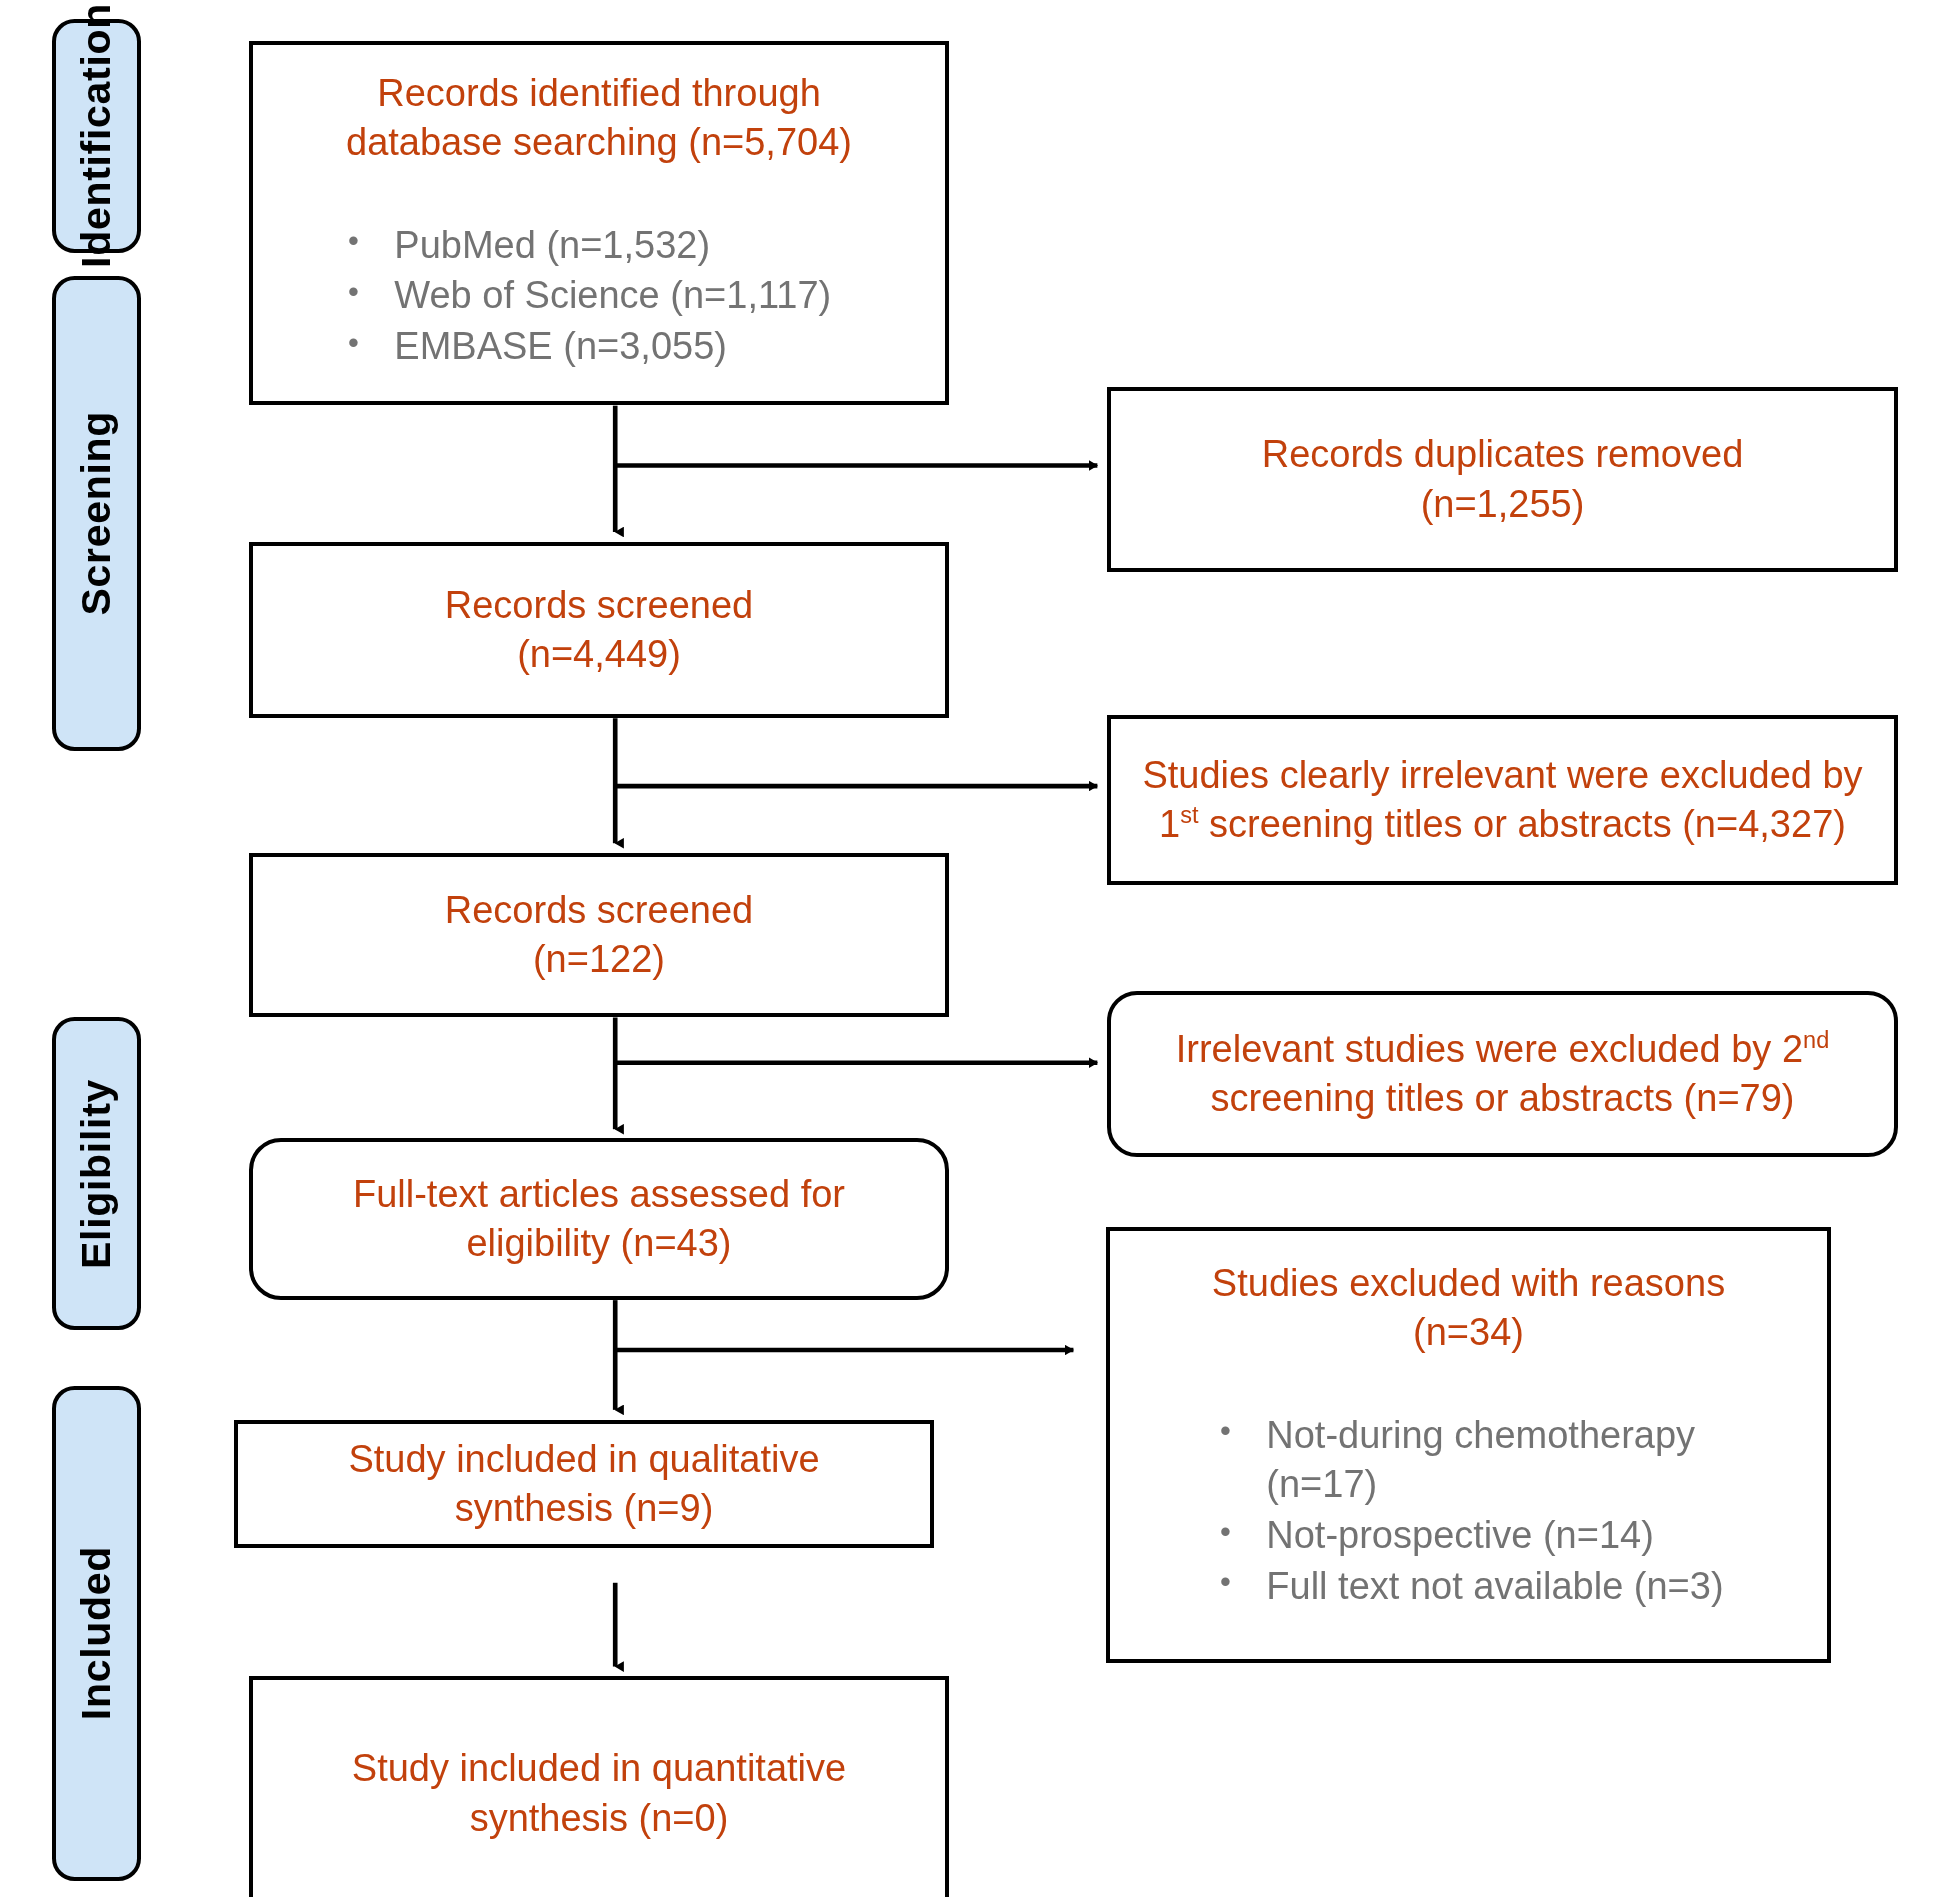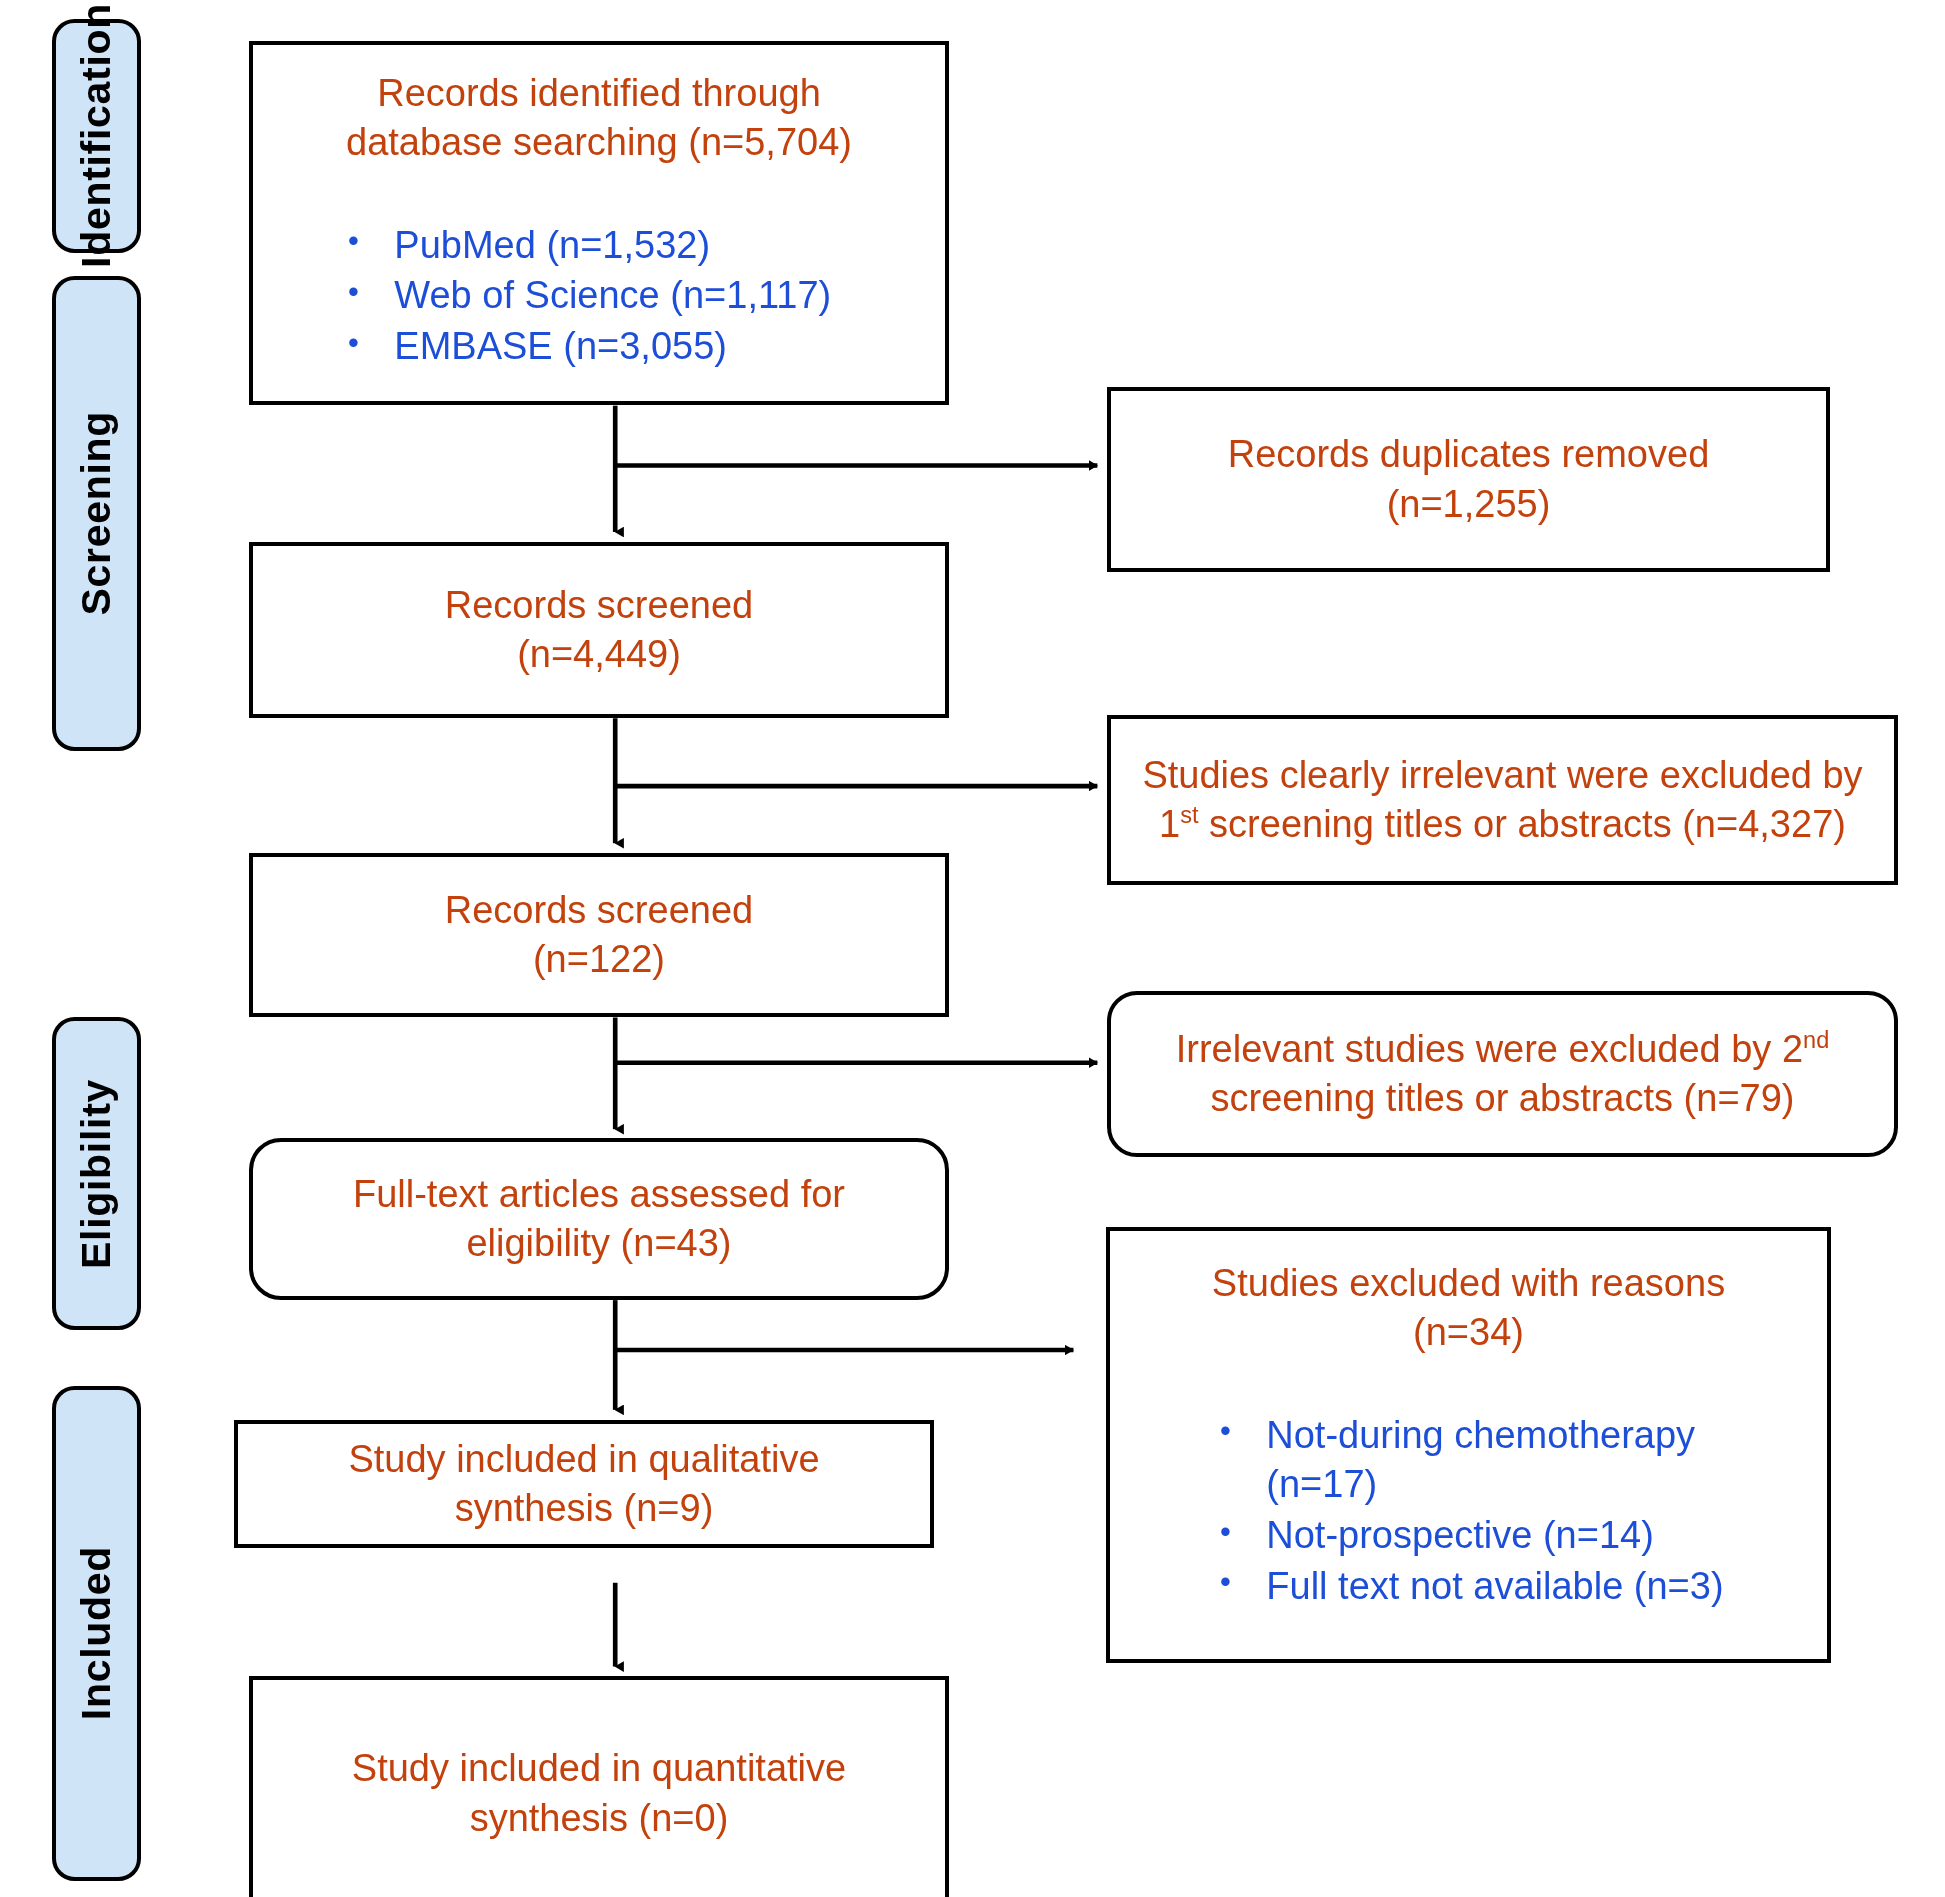--- a/index.html
+++ b/index.html
@@ -73,7 +73,7 @@
     position: relative;
     font-size: 38px;
     line-height: 1.30;
-    color: #1d4ed8;
+    color: #737373;
     padding-left: 61px;
     margin: 0 0 1.3px 0;
     text-align: left;

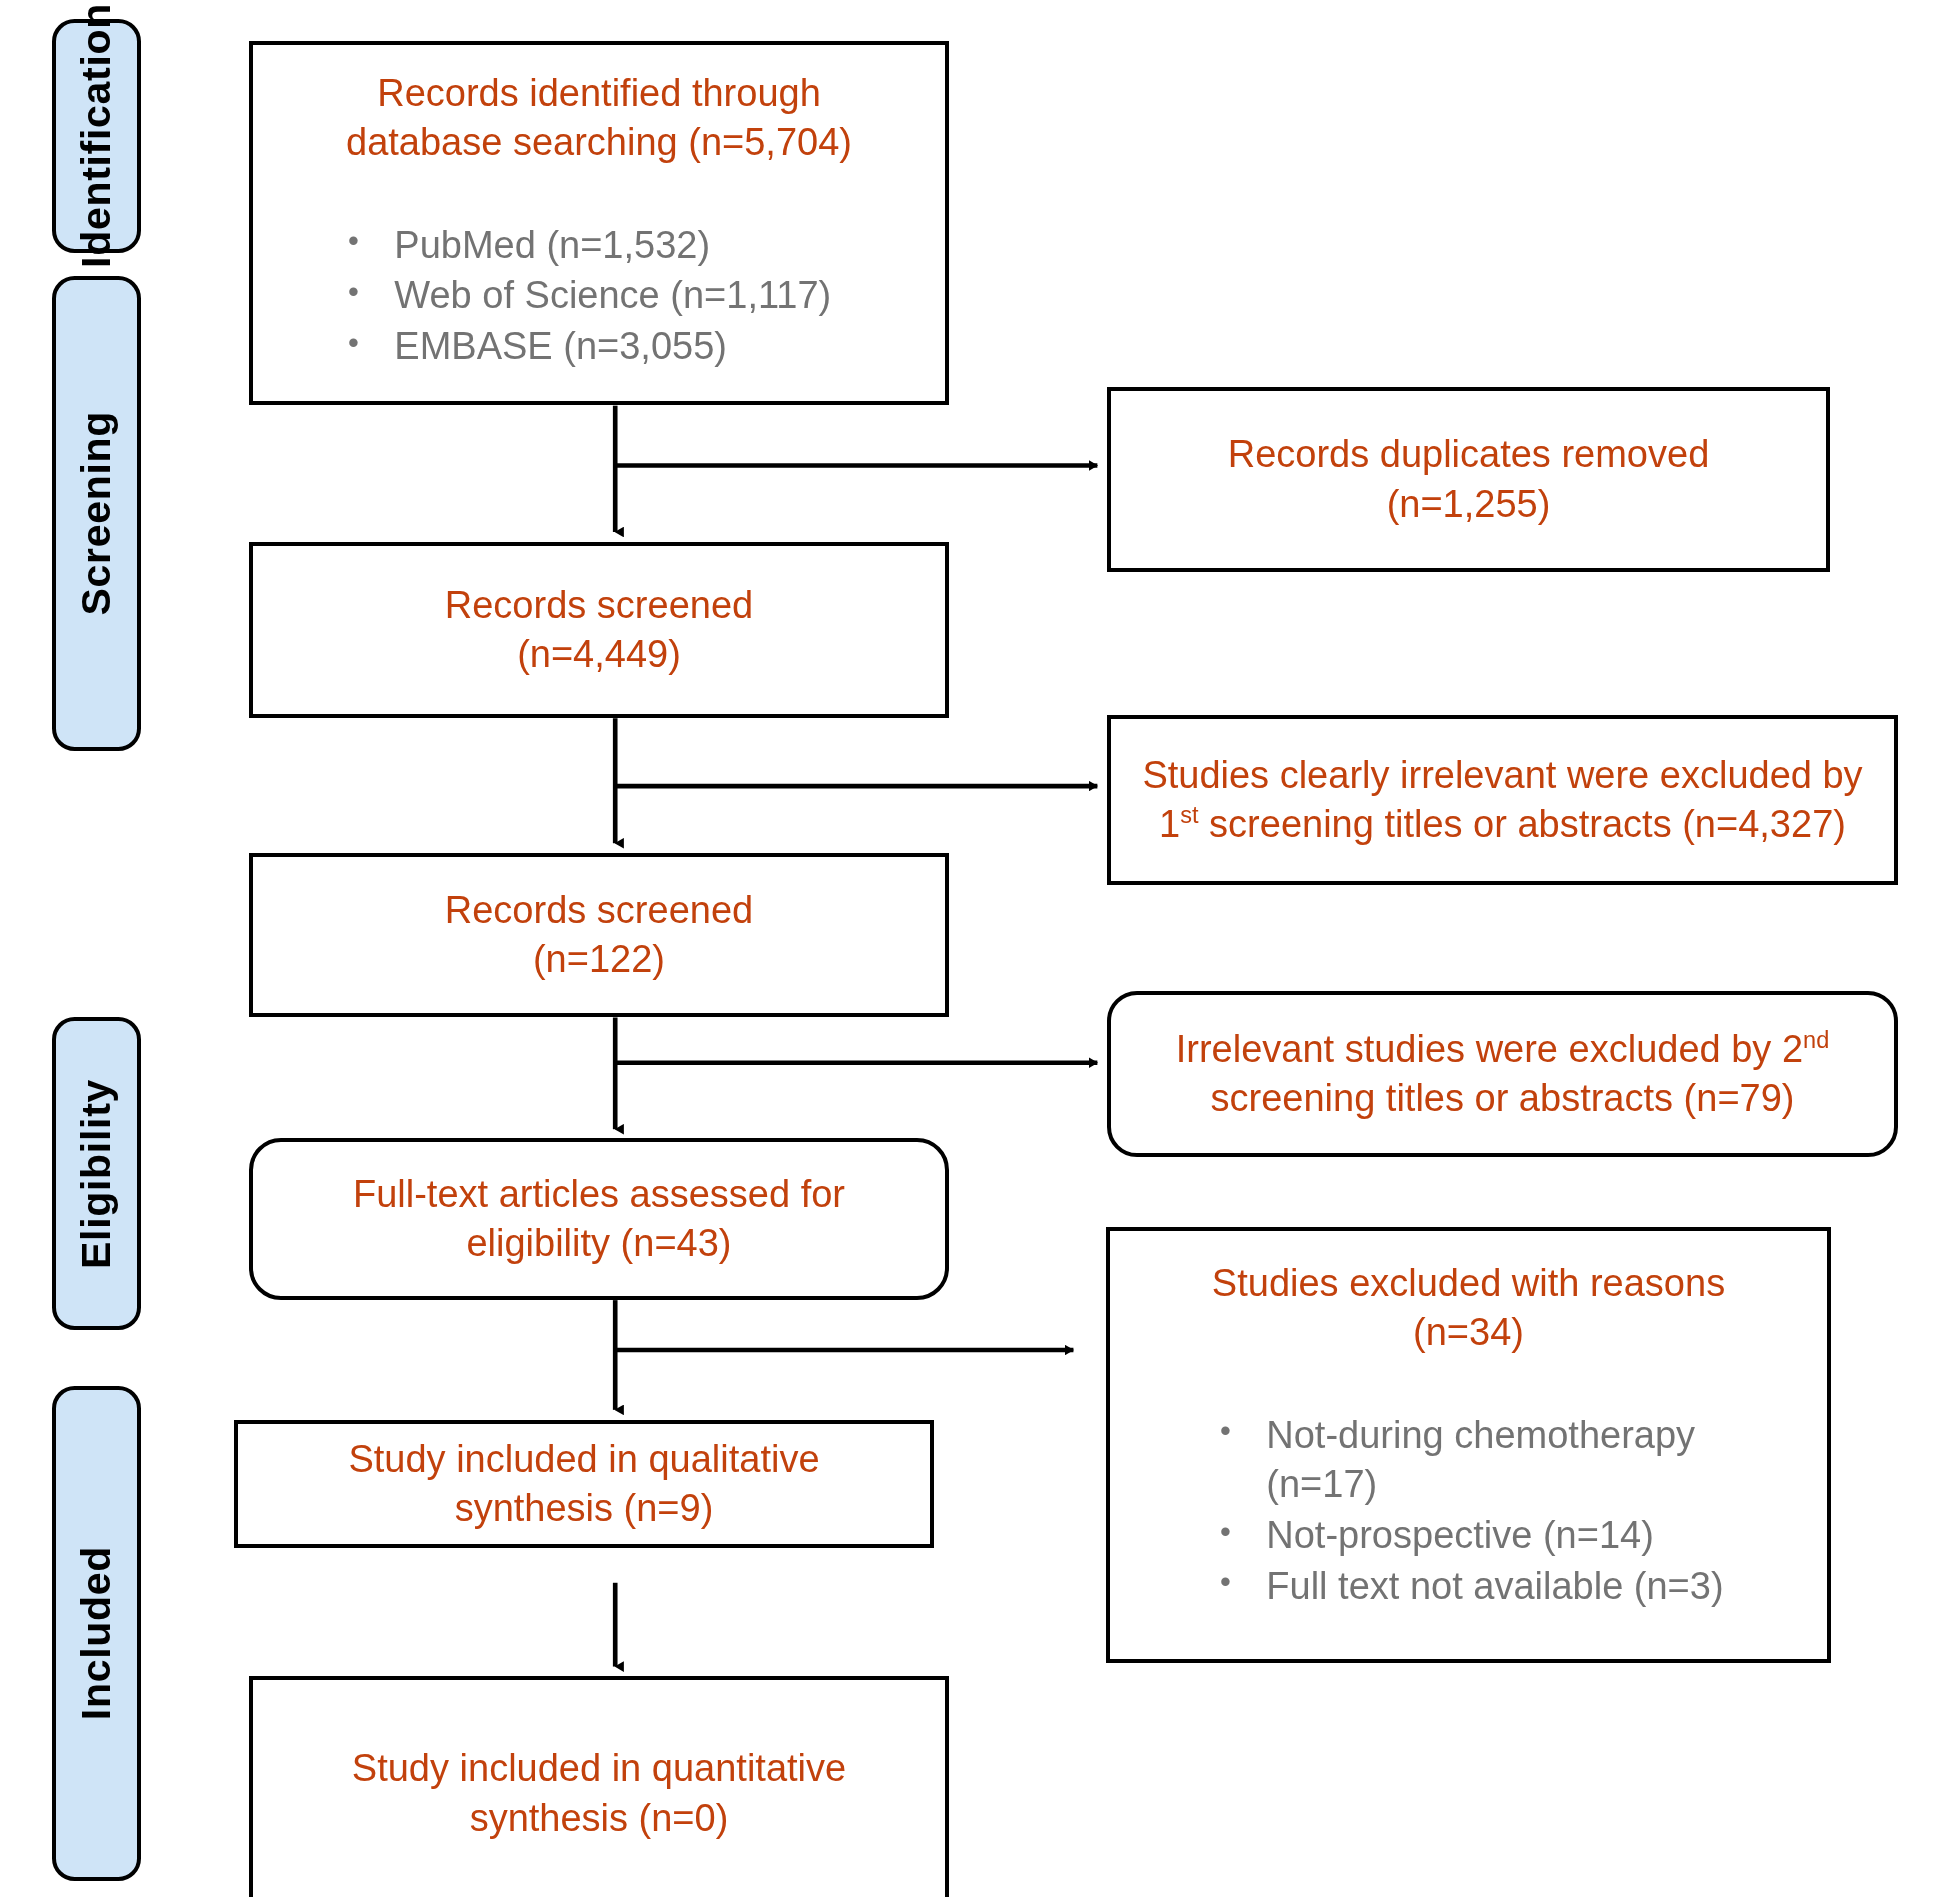--- a/index.html
+++ b/index.html
@@ -185,7 +185,7 @@
 synthesis (n=0)</div>
   </div>
 
-  <div class="flow-box" style="left:1107px; top:387px; width:723px; height:185px;">
+  <div class="flow-box" style="left:1107px; top:387px; width:791px; height:185px;">
     <div class="box-text">Records duplicates removed</div>
     <div class="box-text">(n=1,255)</div>
   </div>

